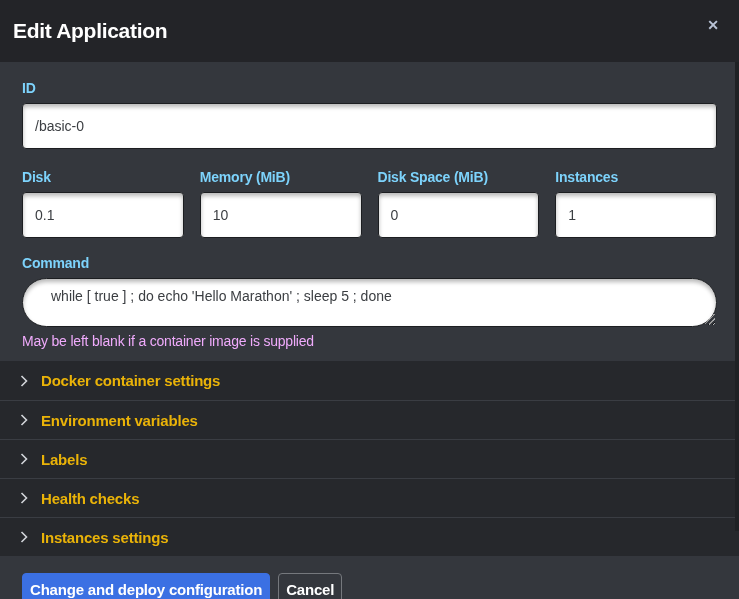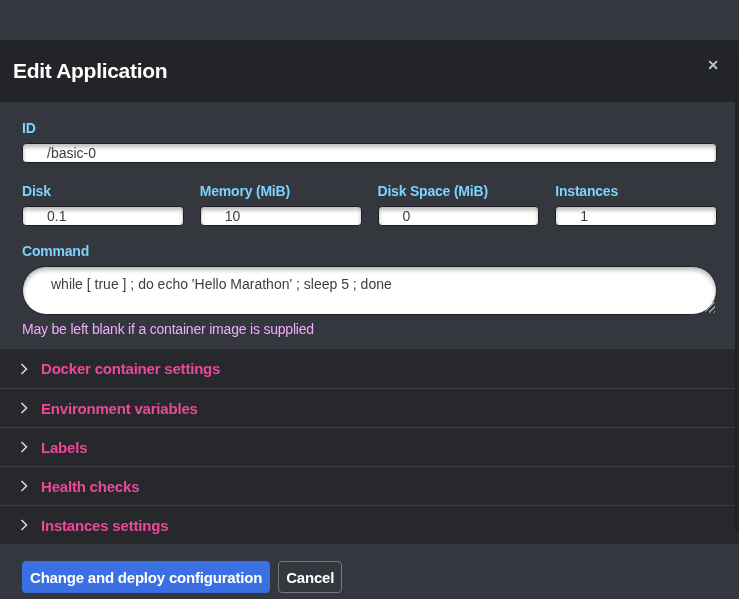--- a/index.html
+++ b/index.html
@@ -22,7 +22,6 @@
     display: flex; align-items: center;
     padding: 0 20px 0 13px;
     position: relative;
-    margin-top: 40px;
   }
   .modal-title {
     color: #ffffff;

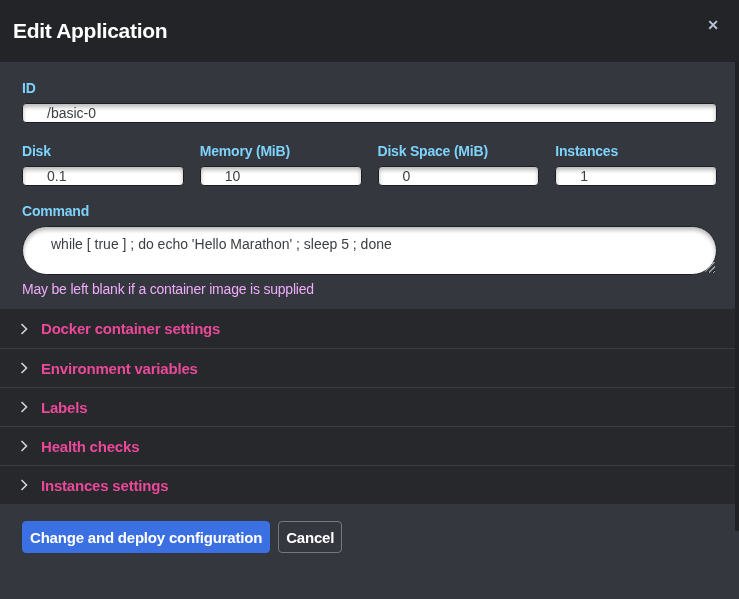--- a/index.html
+++ b/index.html
@@ -55,7 +55,7 @@
   }
   .text-input {
     width: 100%;
-    height: 20px;
+    height: 46px;
     background: #ffffff;
     border: 1px solid #1c1e21;
     border-radius: 4px;
@@ -63,7 +63,7 @@
     color: #3b3e42;
     font-family: "Liberation Sans", sans-serif;
     font-size: 14px;
-    padding: 0 24px;
+    padding: 0 12px;
     outline: none;
   }
   .grid-row {

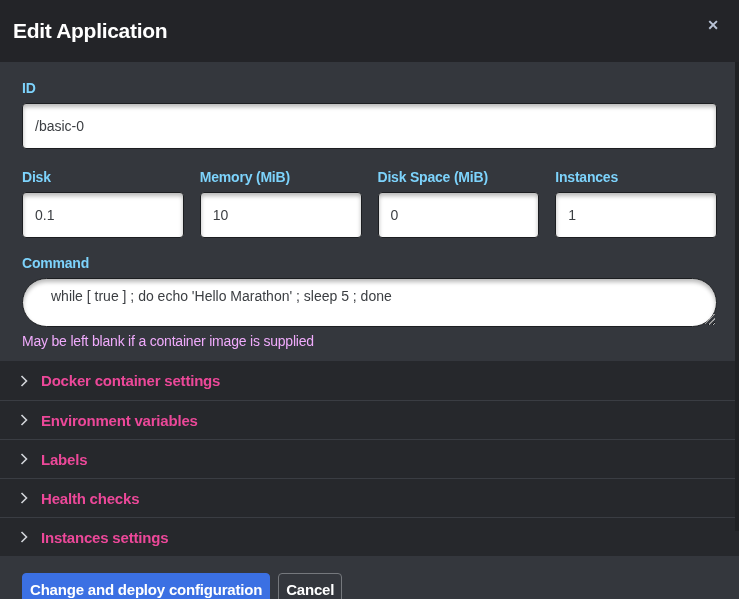--- a/index.html
+++ b/index.html
@@ -118,7 +118,7 @@
     display: inline-flex;
   }
   .section-label {
-    color: #ec4899;
+    color: #eab308;
     font-size: 15px;
     font-weight: bold;
     letter-spacing: -0.2px;

